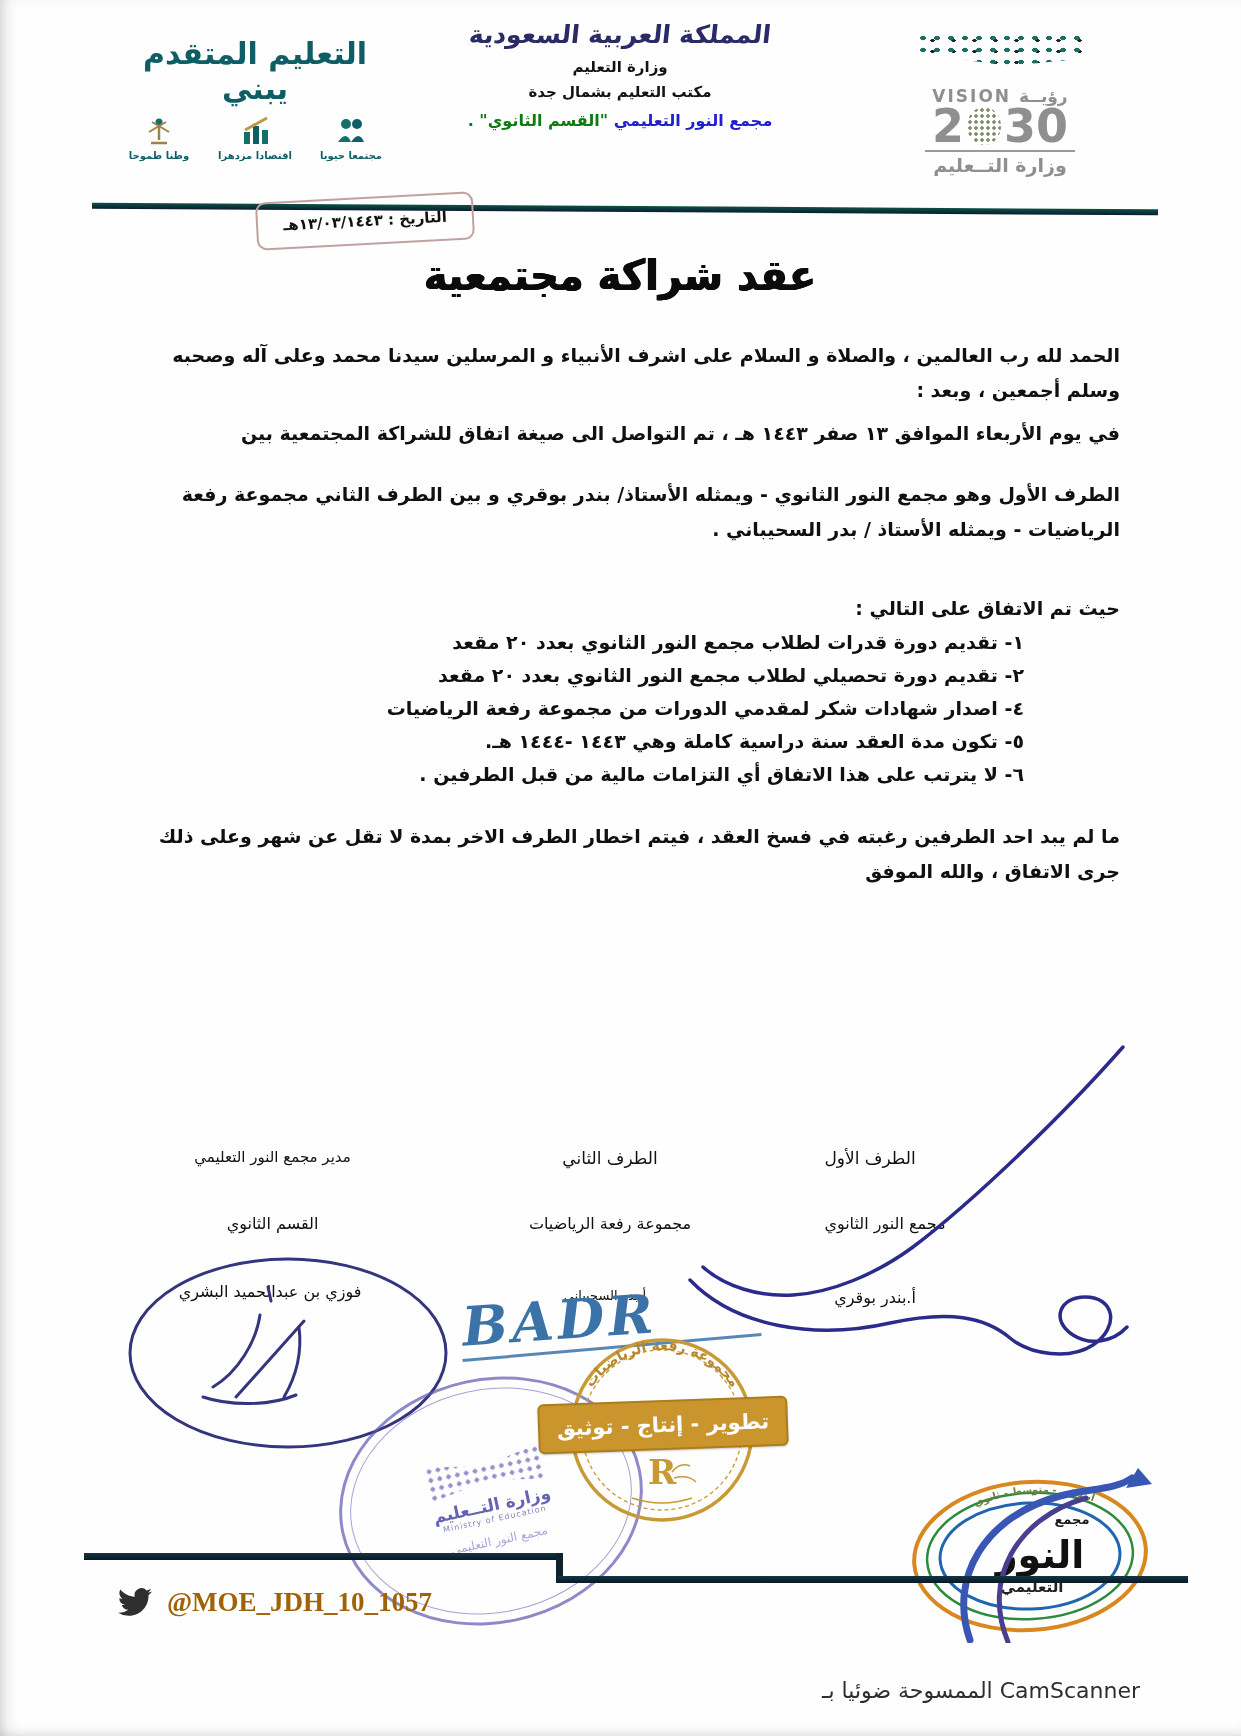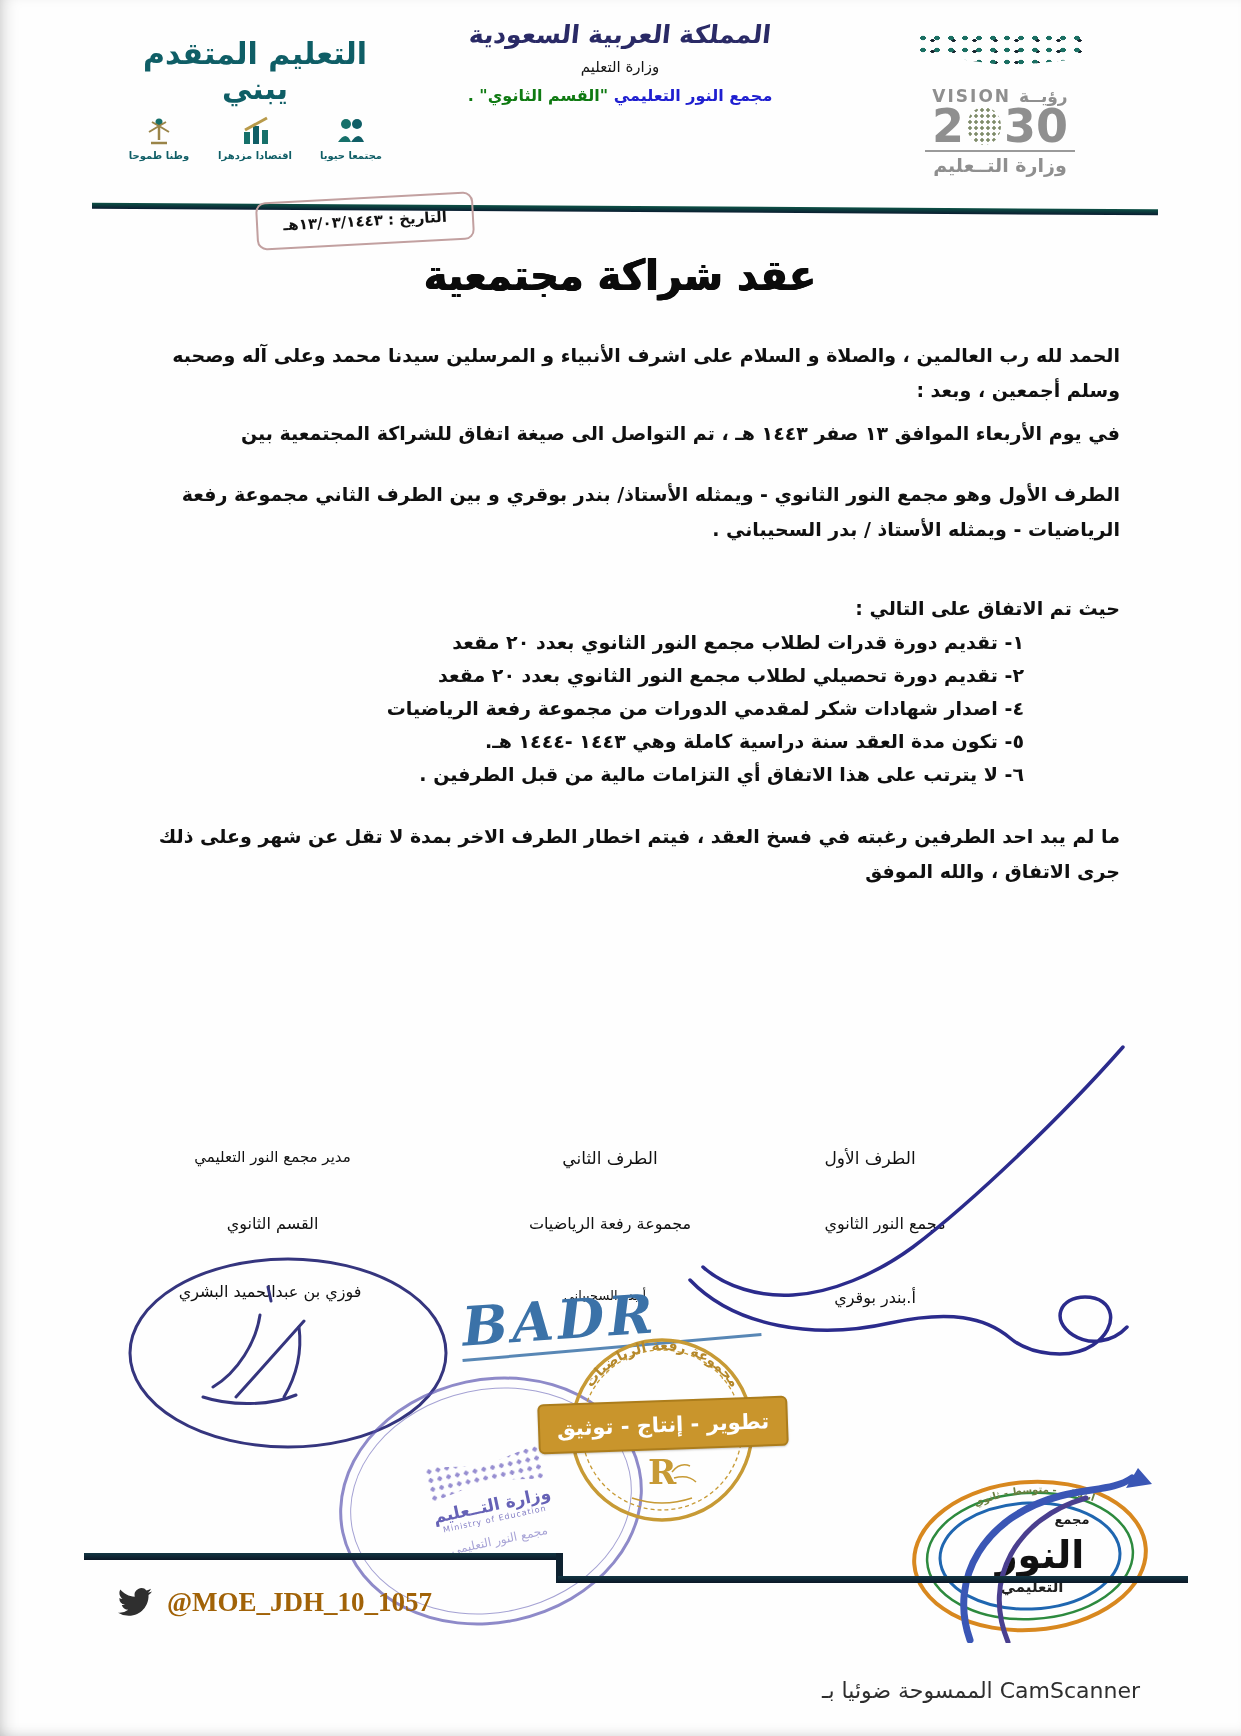--- a/index.html
+++ b/index.html
@@ -16,7 +16,7 @@
   .hl-label{font-size:10px;font-weight:bold;color:#0f5e66;margin-top:4px;white-space:nowrap;}
   
   .hc-country{font-size:25px;font-weight:bold;color:#2a2a66;transform:skewX(-6deg);}
-  .hc-line{font-size:15px;font-weight:normal;color:#141414;line-height:25px;}
+  .hc-line{font-size:15px;font-weight:bold;color:#141414;line-height:25px;}
   .hc-school{font-size:16px;font-weight:bold;}
   .hc-school .name{color:#1f1fd0;}
   .hc-school .section{color:#0f7a12;}

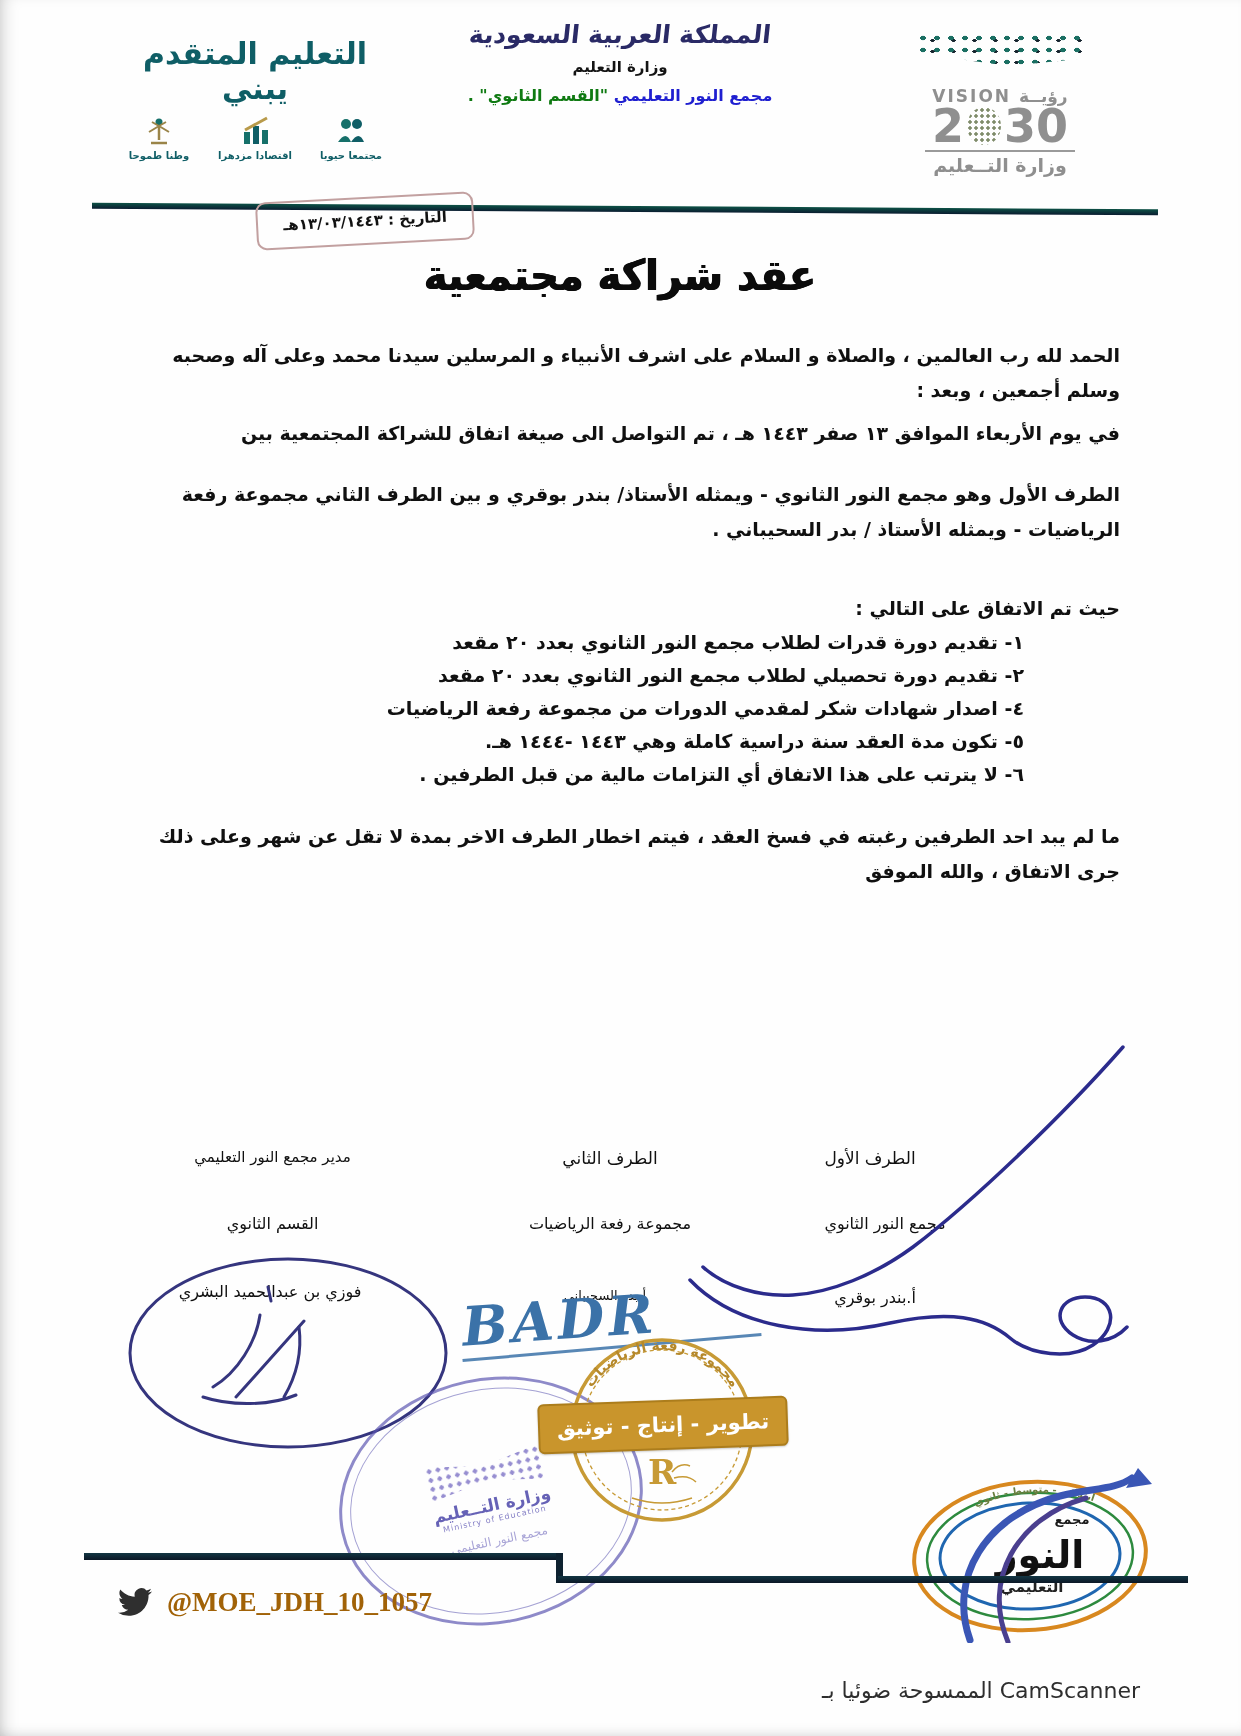--- a/index.html
+++ b/index.html
@@ -110,6 +110,7 @@
   <div class="abs ctr rtl" style="left:410px;top:20px;width:420px;">
     <div class="hc-country">المملكة العربية السعودية</div>
     <div class="hc-line" style="margin-top:6px;">وزارة التعليم</div>
+    <div class="hc-line">مكتب التعليم بشمال جدة</div>
     <div class="hc-school" style="margin-top:6px;">
       <span class="name">مجمع النور التعليمي</span>
       <span class="section">"القسم الثانوي" .</span>

